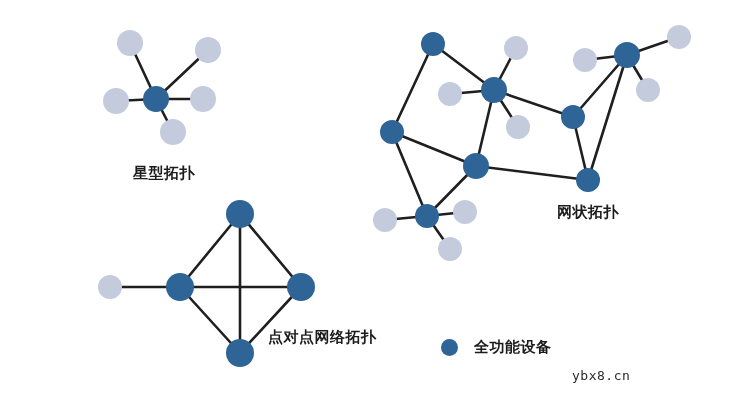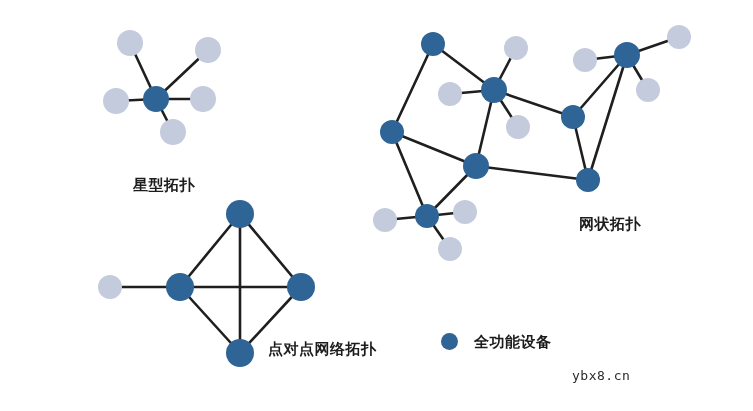--- a/index.html
+++ b/index.html
@@ -29,7 +29,6 @@
     color: #1c1c1c;
     white-space: nowrap;
     letter-spacing: 0.5px;
-    margin-top: 12px;
   }
   #label-star { left: 133px; top: 164px; }
   #label-p2p { left: 268px; top: 328px; }

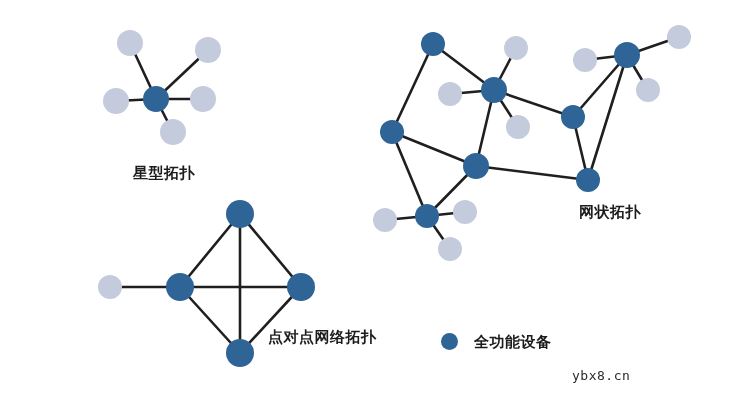--- a/index.html
+++ b/index.html
@@ -32,7 +32,7 @@
   }
   #label-star { left: 133px; top: 164px; }
   #label-p2p { left: 268px; top: 328px; }
-  #label-mesh { left: 579px; top: 203px; }
+  #label-mesh { left: 557px; top: 203px; }
 
   #legend {
     position: absolute;

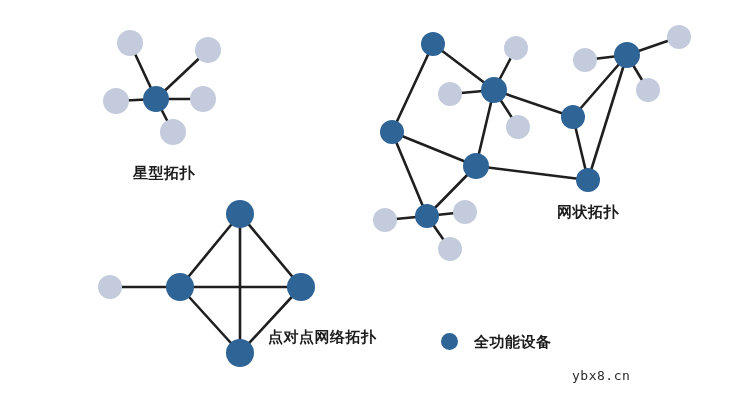--- a/index.html
+++ b/index.html
@@ -42,6 +42,7 @@
   }
   .legend-row {
     display: flex;
+    align-items: center;
     height: 28px;
   }
   .legend-dot {

